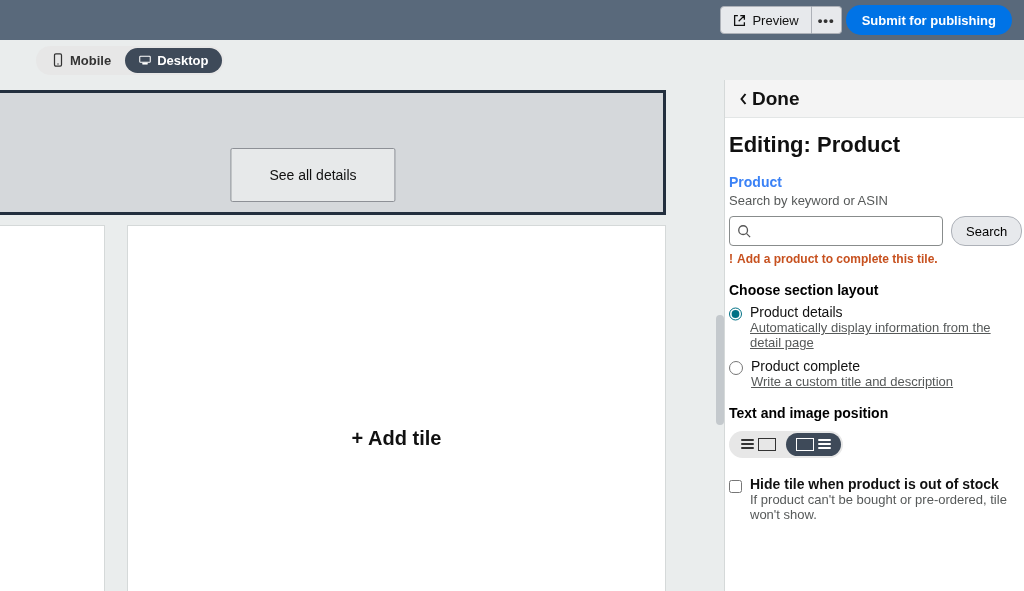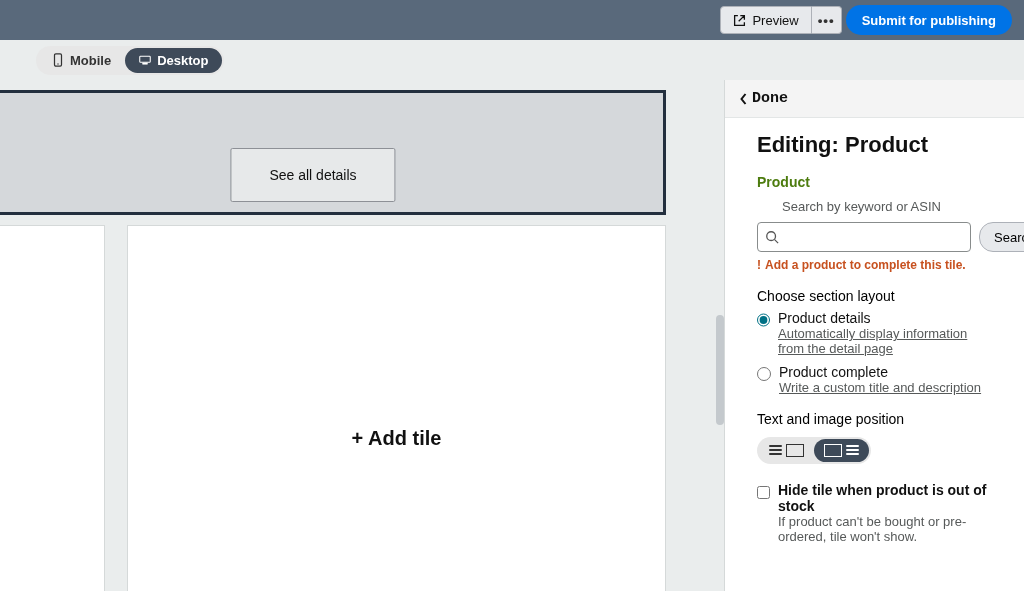--- a/index.html
+++ b/index.html
@@ -85,7 +85,7 @@
     height: 38px; display: flex; align-items: center; padding: 0 14px;
     background: #f4f4f4; border-bottom: 1px solid #e3e6e6;
   }
-  .done-link { display: flex; align-items: center; gap: 4px; font-size: 15px; font-weight: 700; color: #111; cursor: pointer; font-family: Liberation Mono, monospace; }
+  .done-link { display: flex; align-items: center; gap: 4px; font-size: 19px; font-weight: 700; color: #111; cursor: pointer; }
   .done-link svg { width: 9px; height: 12px; }
 
   .panel-body { padding: 14px 32px; overflow-y: auto; flex: 1; }

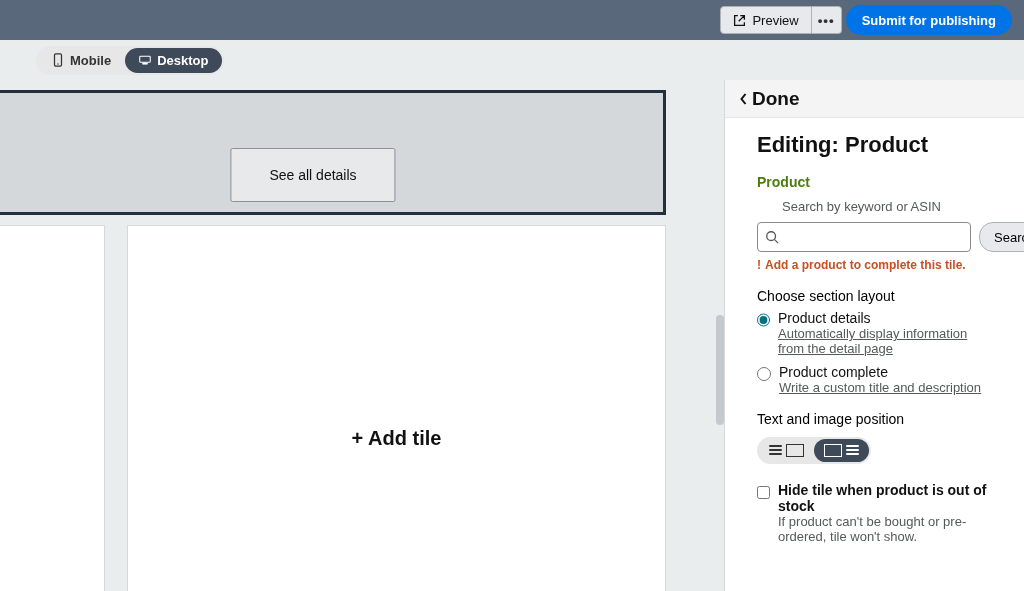--- a/index.html
+++ b/index.html
@@ -88,7 +88,7 @@
   .done-link { display: flex; align-items: center; gap: 4px; font-size: 19px; font-weight: 700; color: #111; cursor: pointer; }
   .done-link svg { width: 9px; height: 12px; }
 
-  .panel-body { padding: 14px 32px; overflow-y: auto; flex: 1; }
+  .panel-body { padding: 14px 4px; overflow-y: auto; flex: 1; }
   .panel-title { font-size: 22px; font-weight: 800; color: #111; margin-bottom: 16px; }
   .field-label { font-size: 14px; font-weight: 700; color: #4d7c0f; margin-bottom: 9px; }
   .field-help { font-size: 13px; color: #565959; margin-bottom: 8px; margin-left: 25px; }

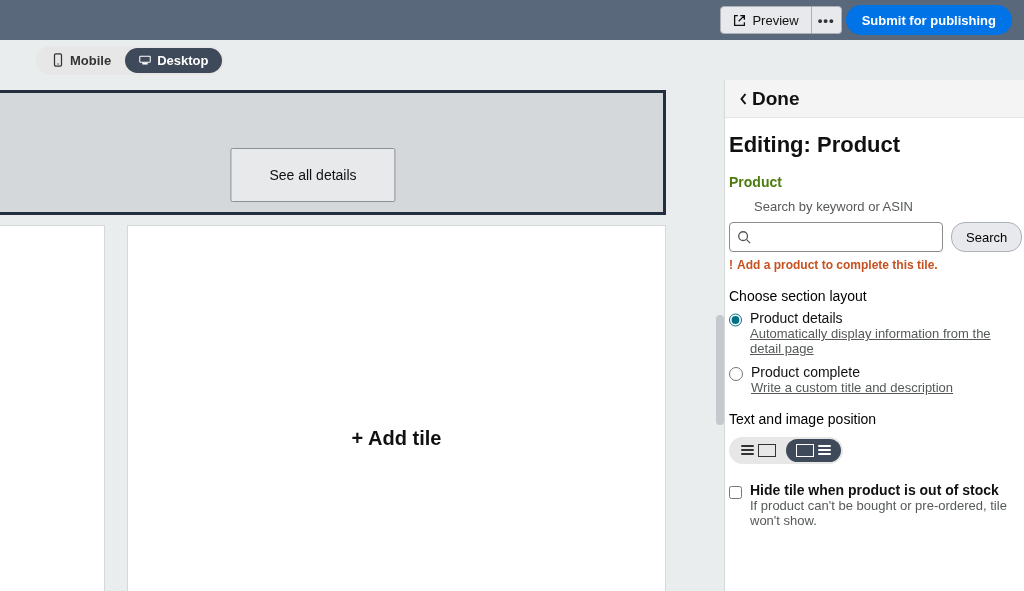--- a/index.html
+++ b/index.html
@@ -90,7 +90,7 @@
 
   .panel-body { padding: 14px 4px; overflow-y: auto; flex: 1; }
   .panel-title { font-size: 22px; font-weight: 800; color: #111; margin-bottom: 16px; }
-  .field-label { font-size: 14px; font-weight: 700; color: #4d7c0f; margin-bottom: 9px; }
+  .field-label { font-size: 14px; font-weight: 700; color: #3b82f6; margin-bottom: 3px; }
   .field-help { font-size: 13px; color: #565959; margin-bottom: 8px; margin-left: 25px; }
 
   .search-row { display: flex; gap: 8px; margin-bottom: 6px; }

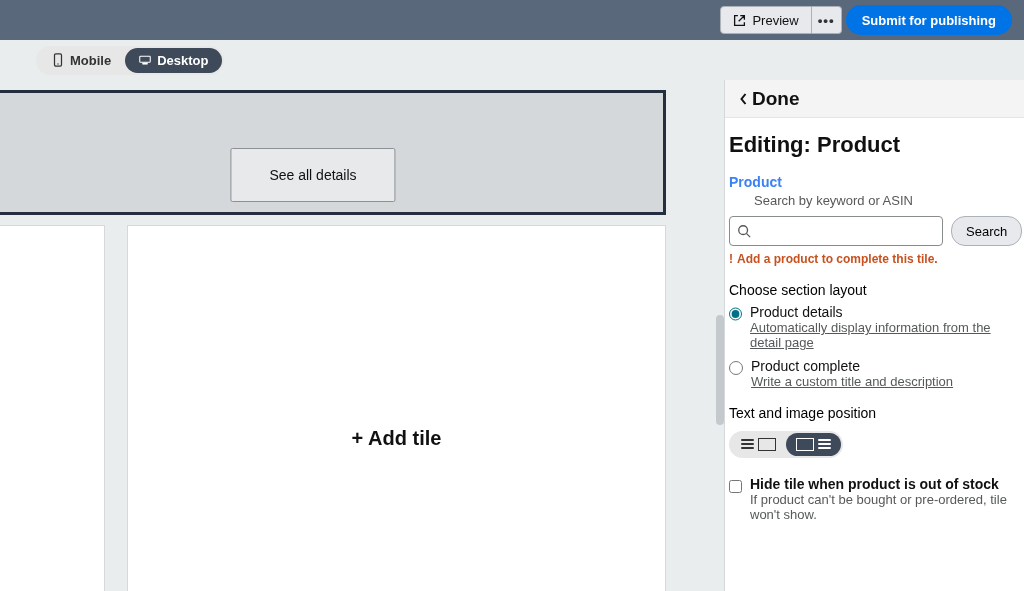--- a/index.html
+++ b/index.html
@@ -91,7 +91,7 @@
   .panel-body { padding: 14px 4px; overflow-y: auto; flex: 1; }
   .panel-title { font-size: 22px; font-weight: 800; color: #111; margin-bottom: 16px; }
   .field-label { font-size: 14px; font-weight: 700; color: #3b82f6; margin-bottom: 3px; }
-  .field-help { font-size: 13px; color: #565959; margin-bottom: 8px; margin-left: 25px; }
+  .field-help { font-size: 13px; color: #565959; margin-bottom: 8px; }
 
   .search-row { display: flex; gap: 8px; margin-bottom: 6px; }
   .search-input {

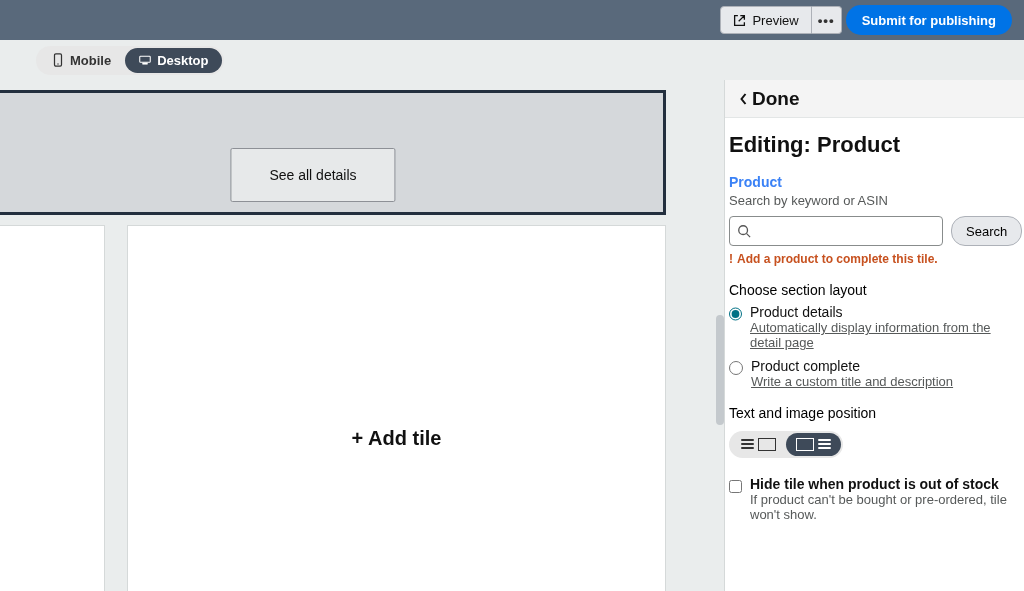--- a/index.html
+++ b/index.html
@@ -108,7 +108,7 @@
   .error-msg { color: #c7511f; font-size: 12px; margin-bottom: 16px; display: flex; align-items: center; gap: 4px; font-weight: bold; }
   .error-msg::before { content: "!"; color: #c7511f; font-weight: 700; }
 
-  .section-h { font-size: 14px; font-weight: 400; margin-bottom: 6px; }
+  .section-h { font-size: 14px; font-weight: 700; margin-bottom: 6px; }
   .radio-grp { margin-bottom: 16px; }
   .radio-item { display: flex; align-items: flex-start; gap: 8px; margin-bottom: 8px; }
   .radio-item input { margin-top: 3px; accent-color: #007185; width: 14px; height: 14px; }

